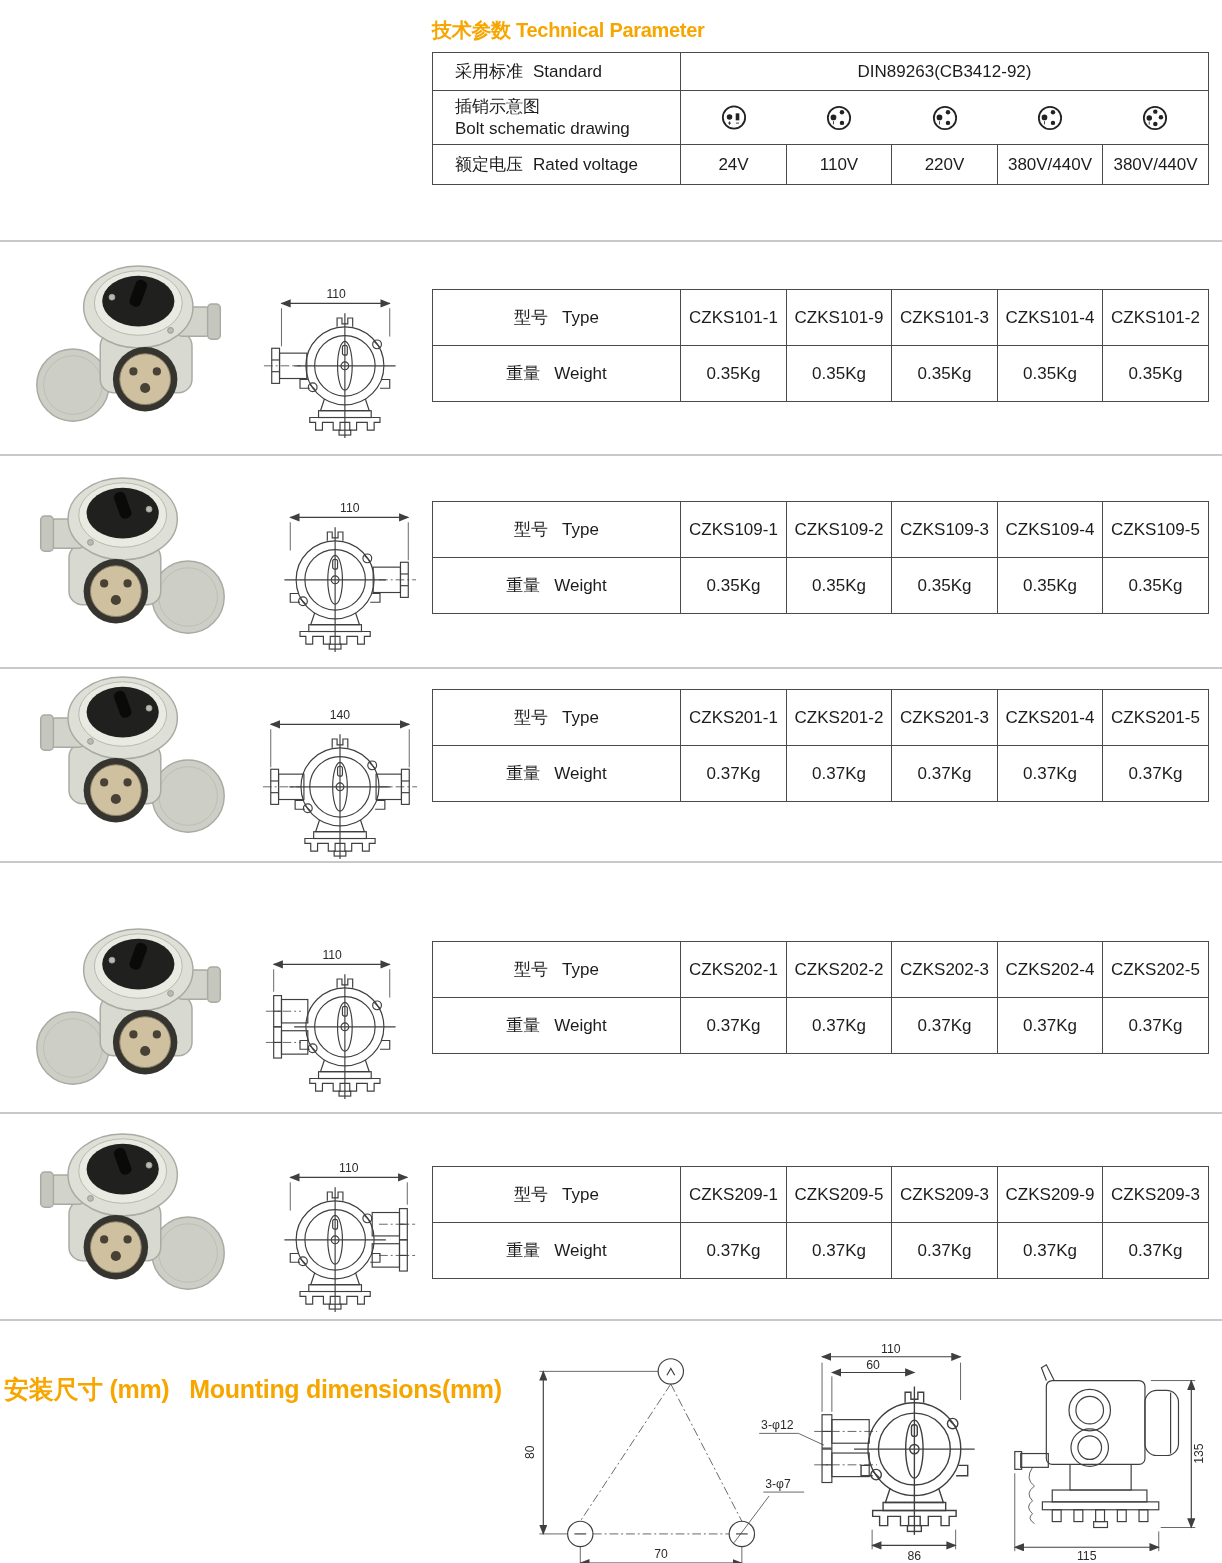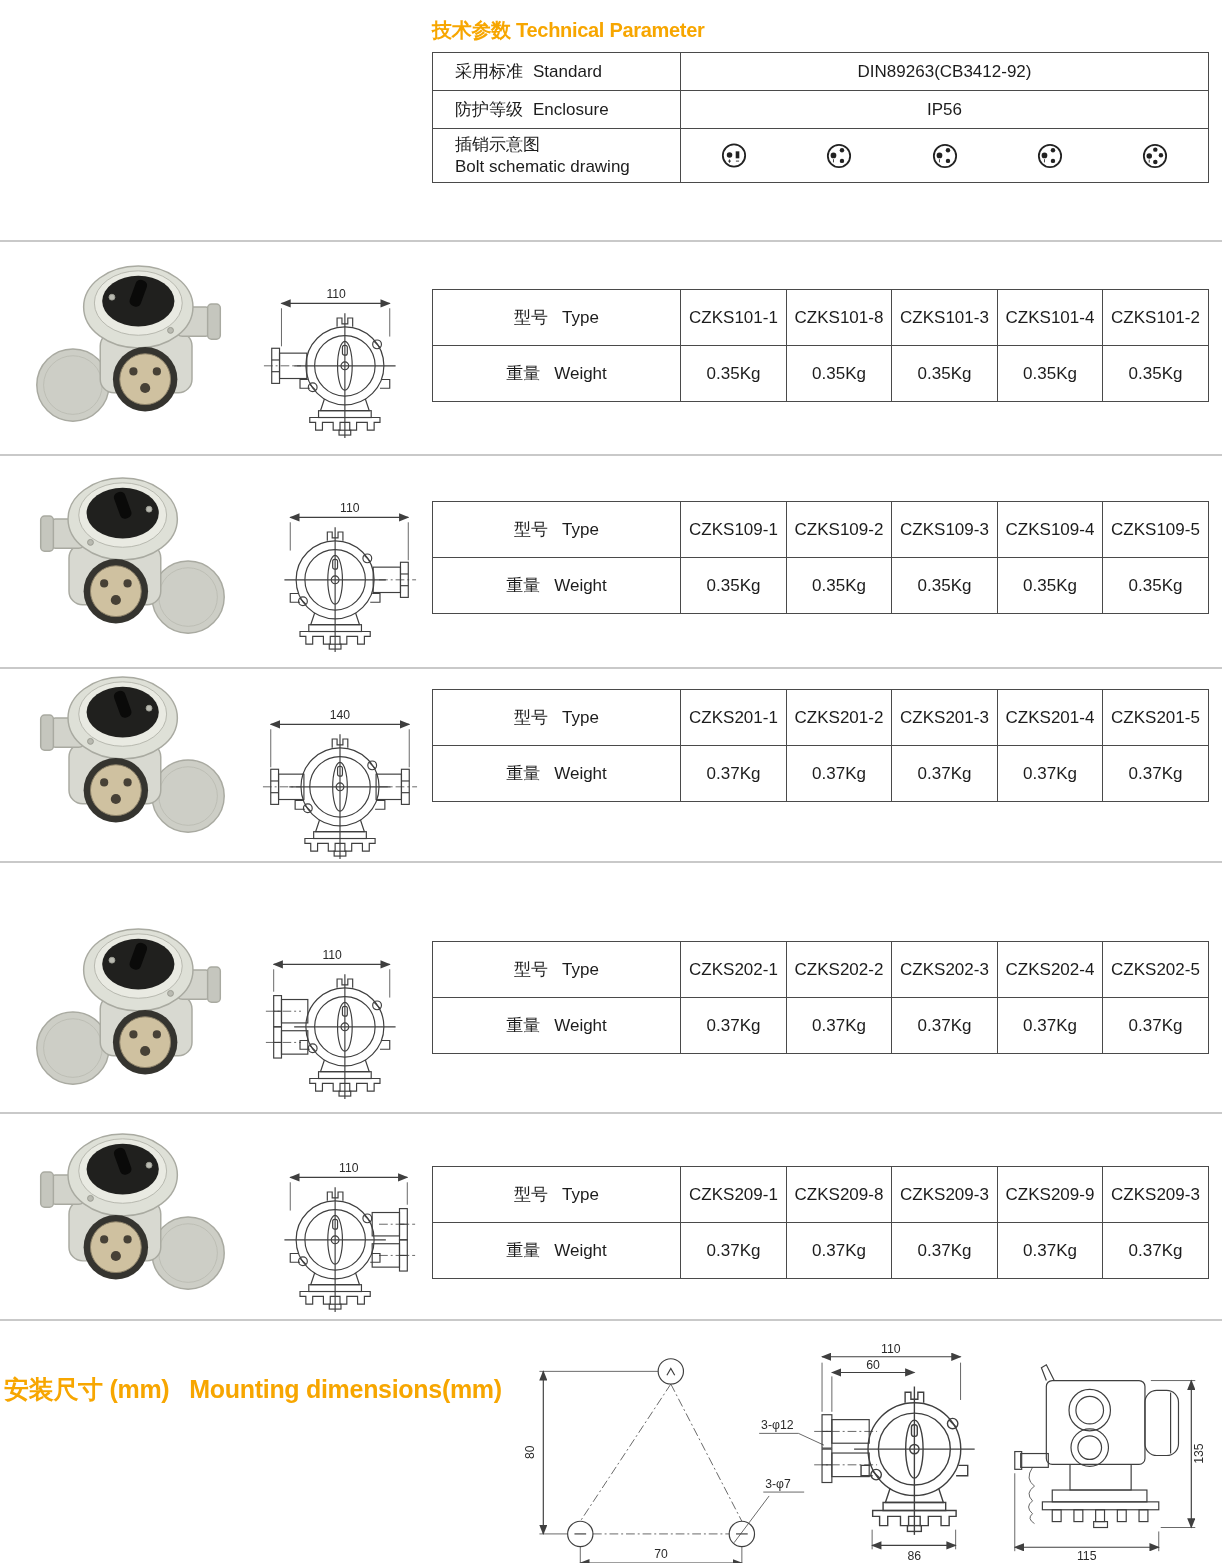--- a/index.html
+++ b/index.html
@@ -102,12 +102,6 @@
         <span class="cn">采用标准</span><span>Standard</span>
       </td>
       <td colspan="5">DIN89263(CB3412-92)</td>
-    </tr>
-    <tr style="height:38px">
-      <td class="lbl">
-        <span class="cn">防护等级</span><span>Enclosure</span>
-      </td>
-      <td colspan="5">IP56</td>
     </tr>
     <tr style="height:54px">
       <td class="lbl bolt-lbl">

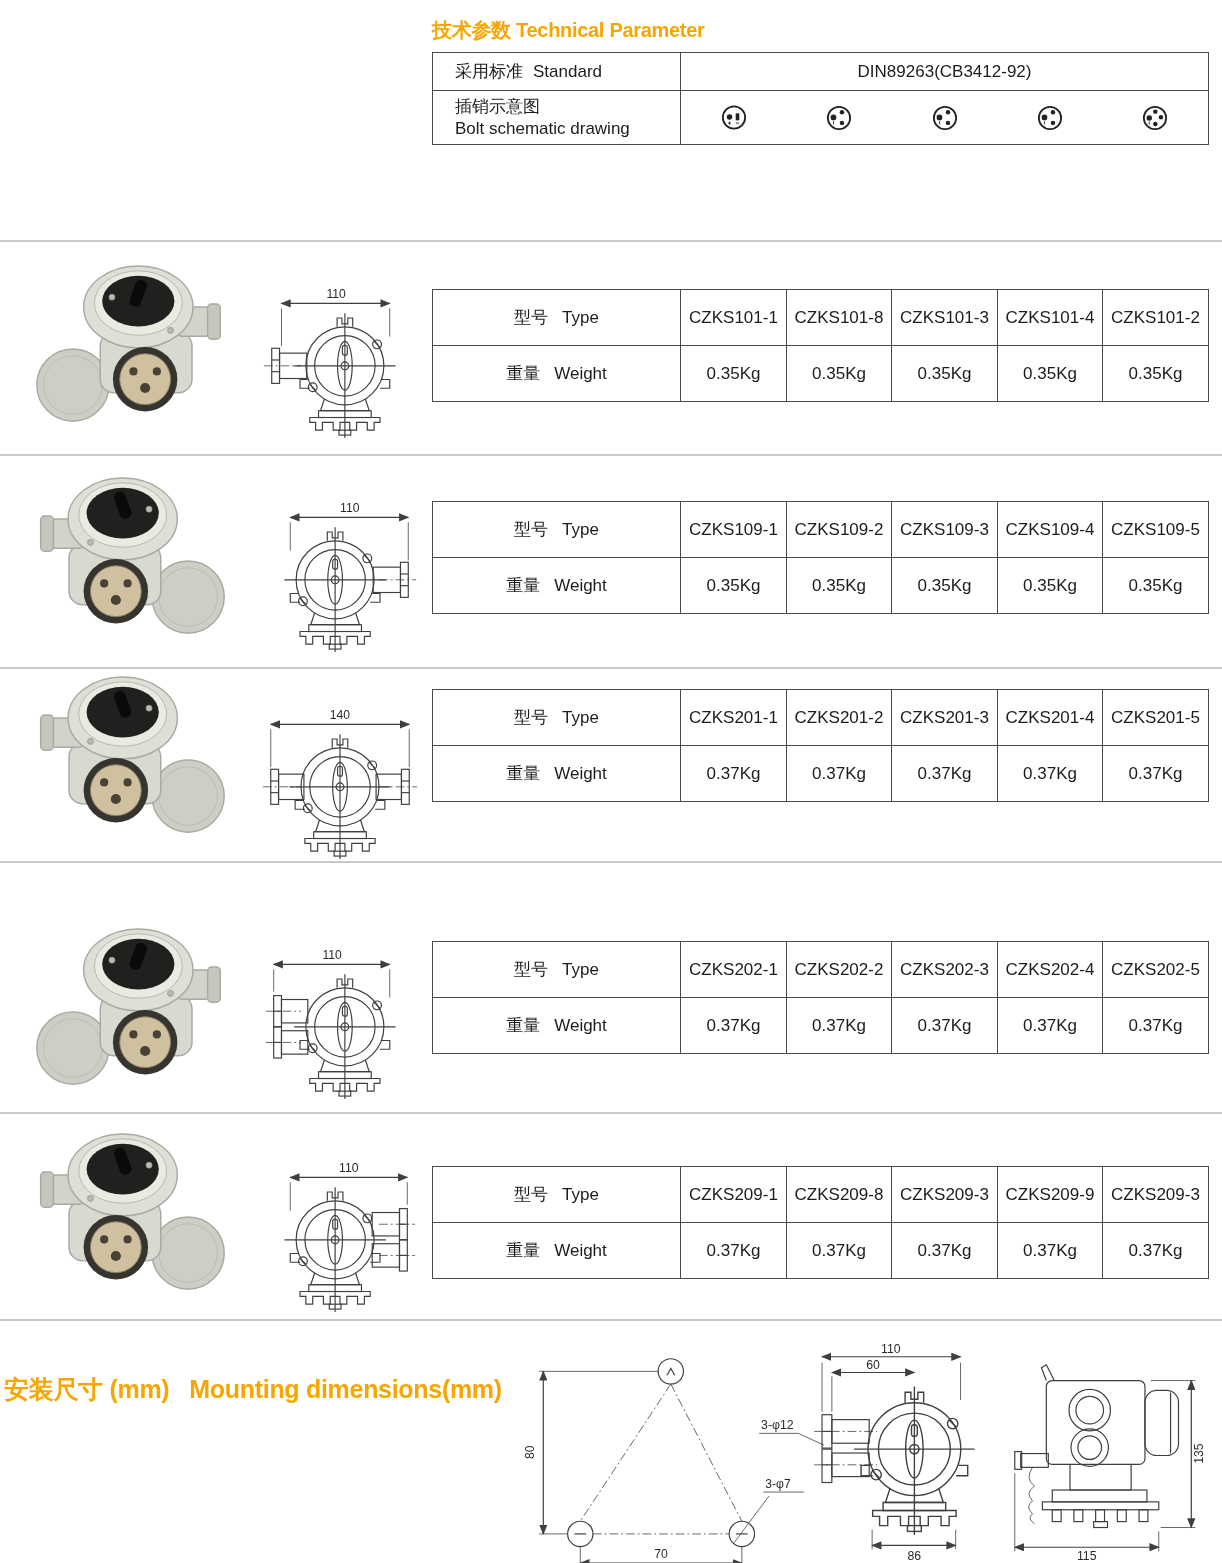--- a/index.html
+++ b/index.html
@@ -158,6 +158,16 @@
         </div>
       </td>
     </tr>
+    <tr style="height:40px">
+      <td class="lbl">
+        <span class="cn">额定电压</span><span>Rated voltage</span>
+      </td>
+      <td>24V</td>
+      <td>110V</td>
+      <td>220V</td>
+      <td>380V/440V</td>
+      <td>380V/440V</td>
+    </tr>
   </tbody>
     </table>
 

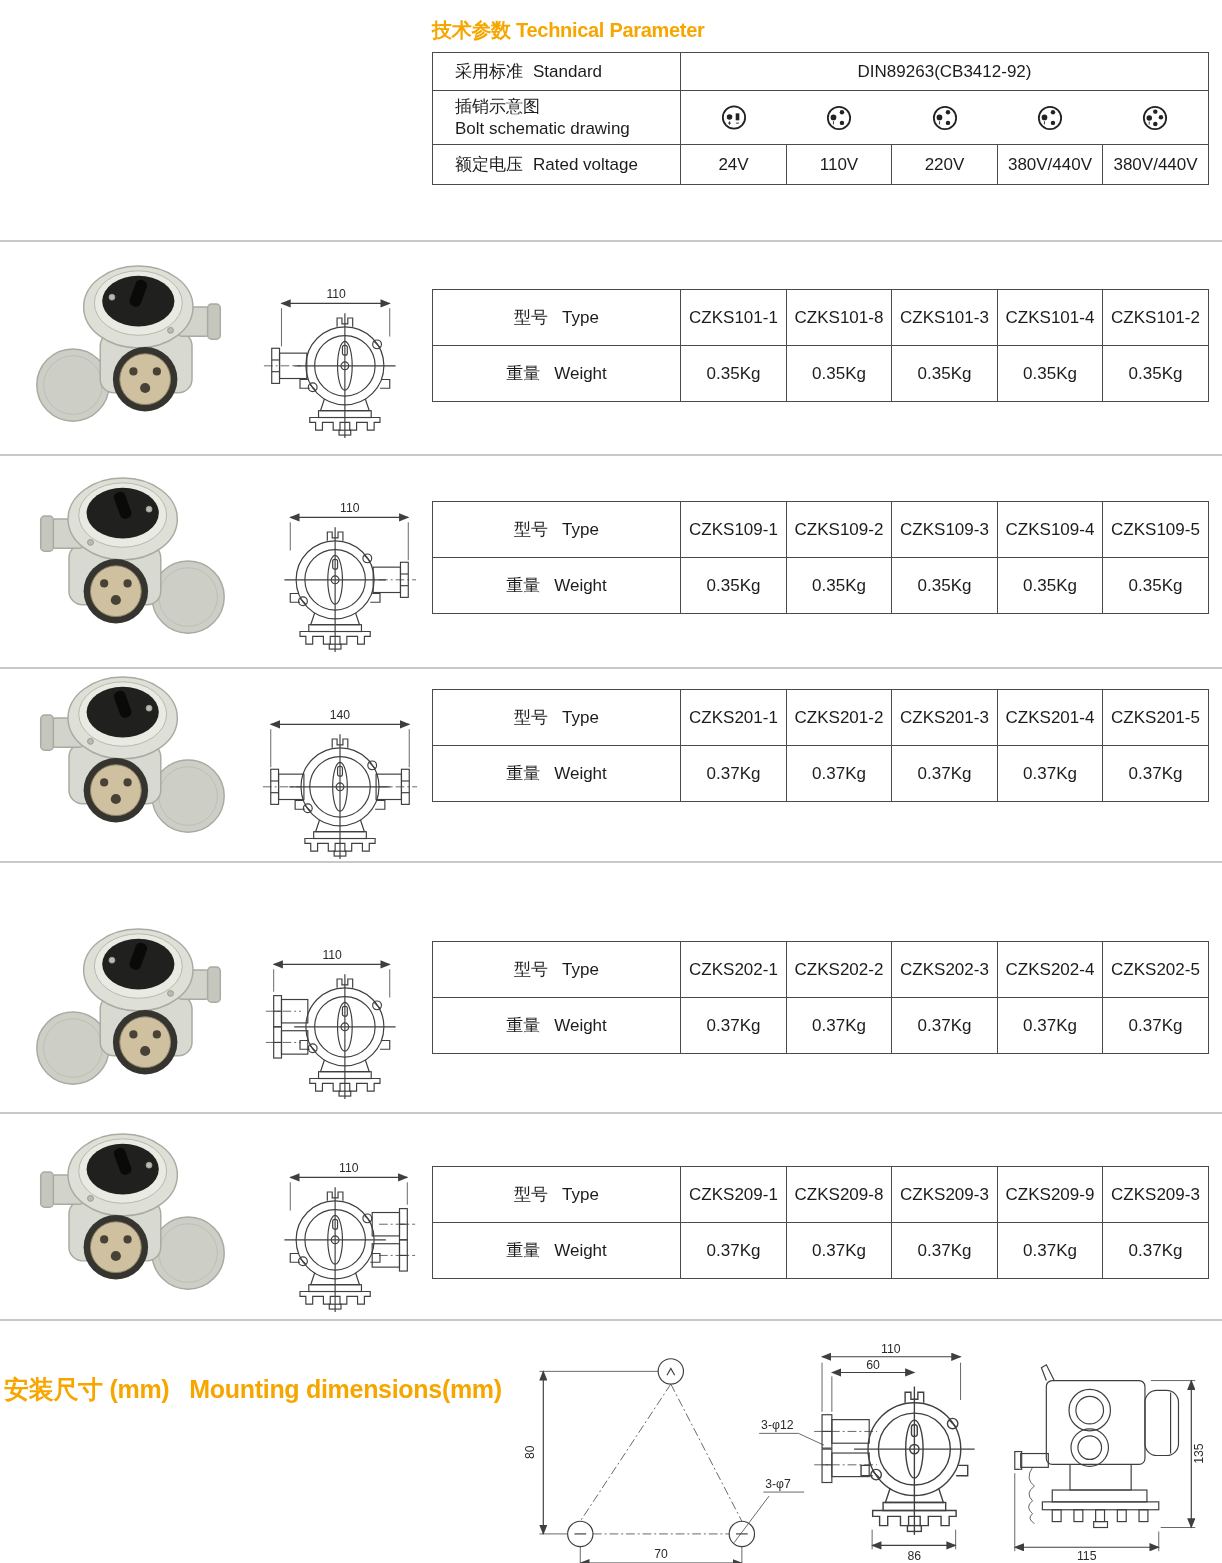--- a/index.html
+++ b/index.html
@@ -202,7 +202,7 @@
           <tr>
         <td class="lbl"><span class="cn">型号</span><span>Type</span></td>
         <td>CZKS101-1</td>
-        <td>CZKS101-8</td>
+        <td>CZKS101-9</td>
         <td>CZKS101-3</td>
         <td>CZKS101-4</td>
         <td>CZKS101-2</td>

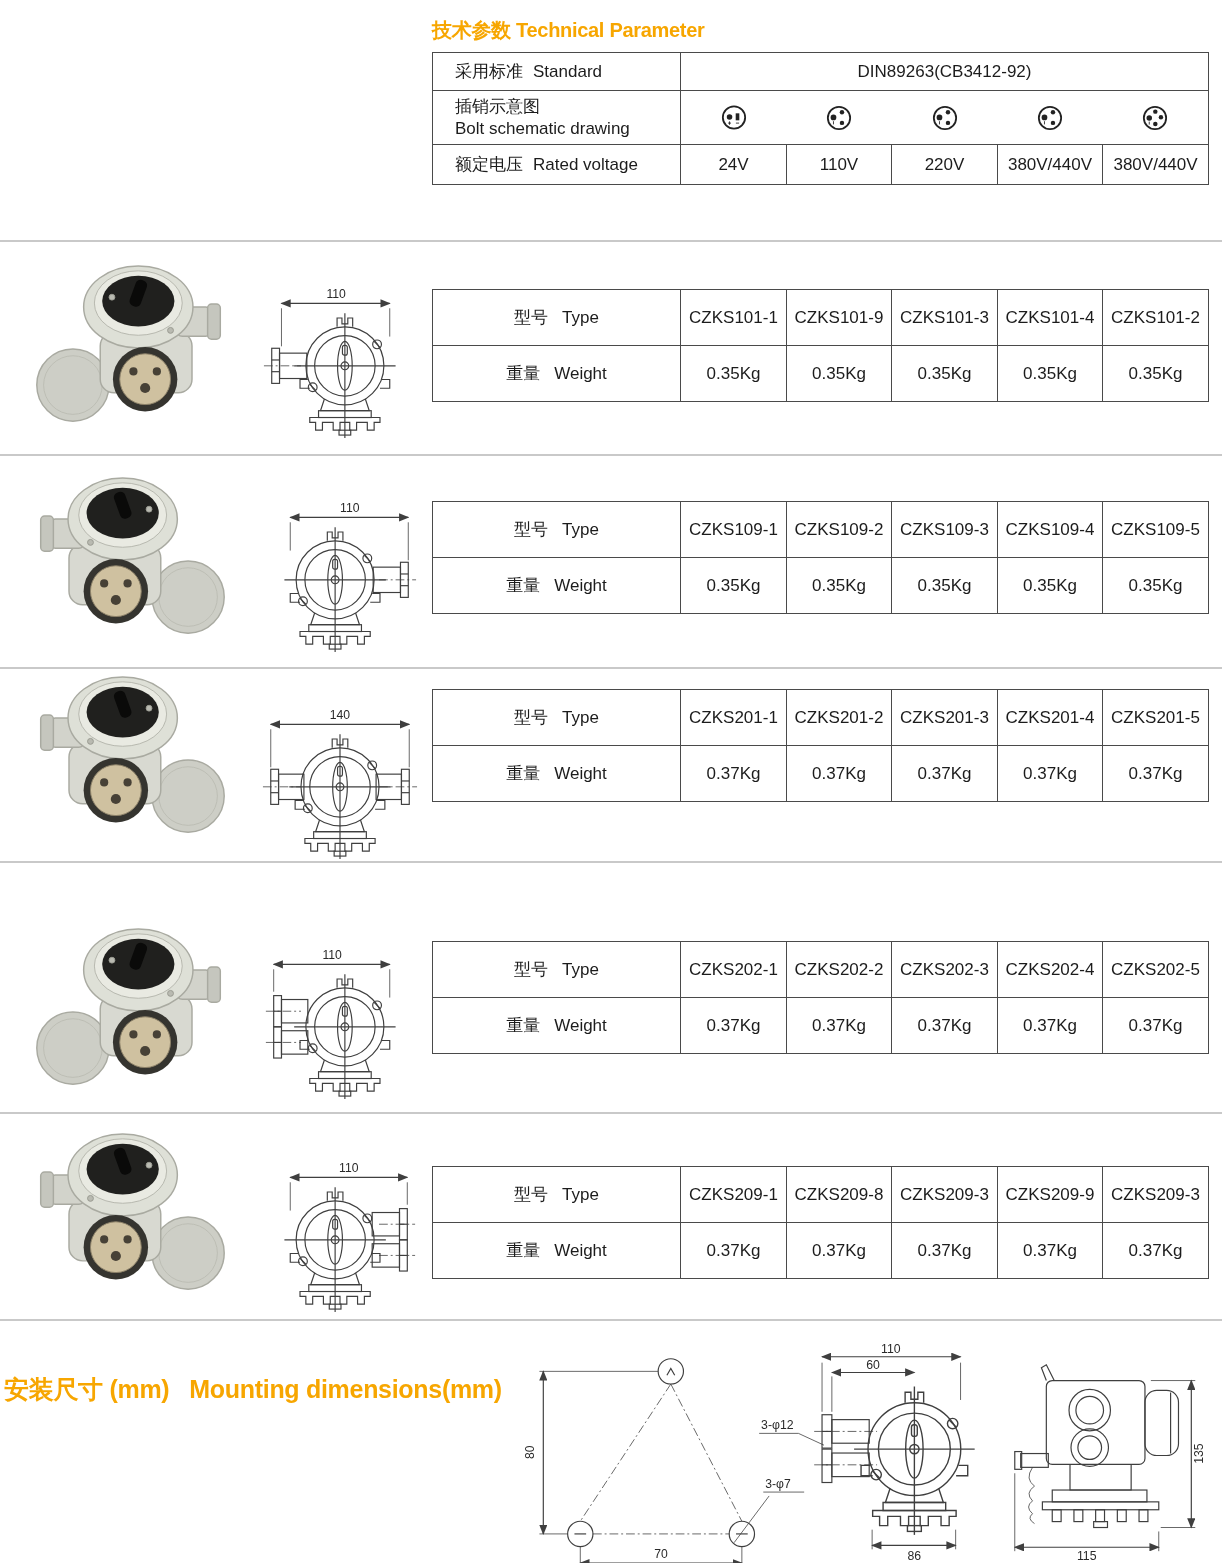--- a/index.html
+++ b/index.html
@@ -405,7 +405,7 @@
           <tr>
         <td class="lbl"><span class="cn">型号</span><span>Type</span></td>
         <td>CZKS209-1</td>
-        <td>CZKS209-8</td>
+        <td>CZKS209-5</td>
         <td>CZKS209-3</td>
         <td>CZKS209-9</td>
         <td>CZKS209-3</td>

